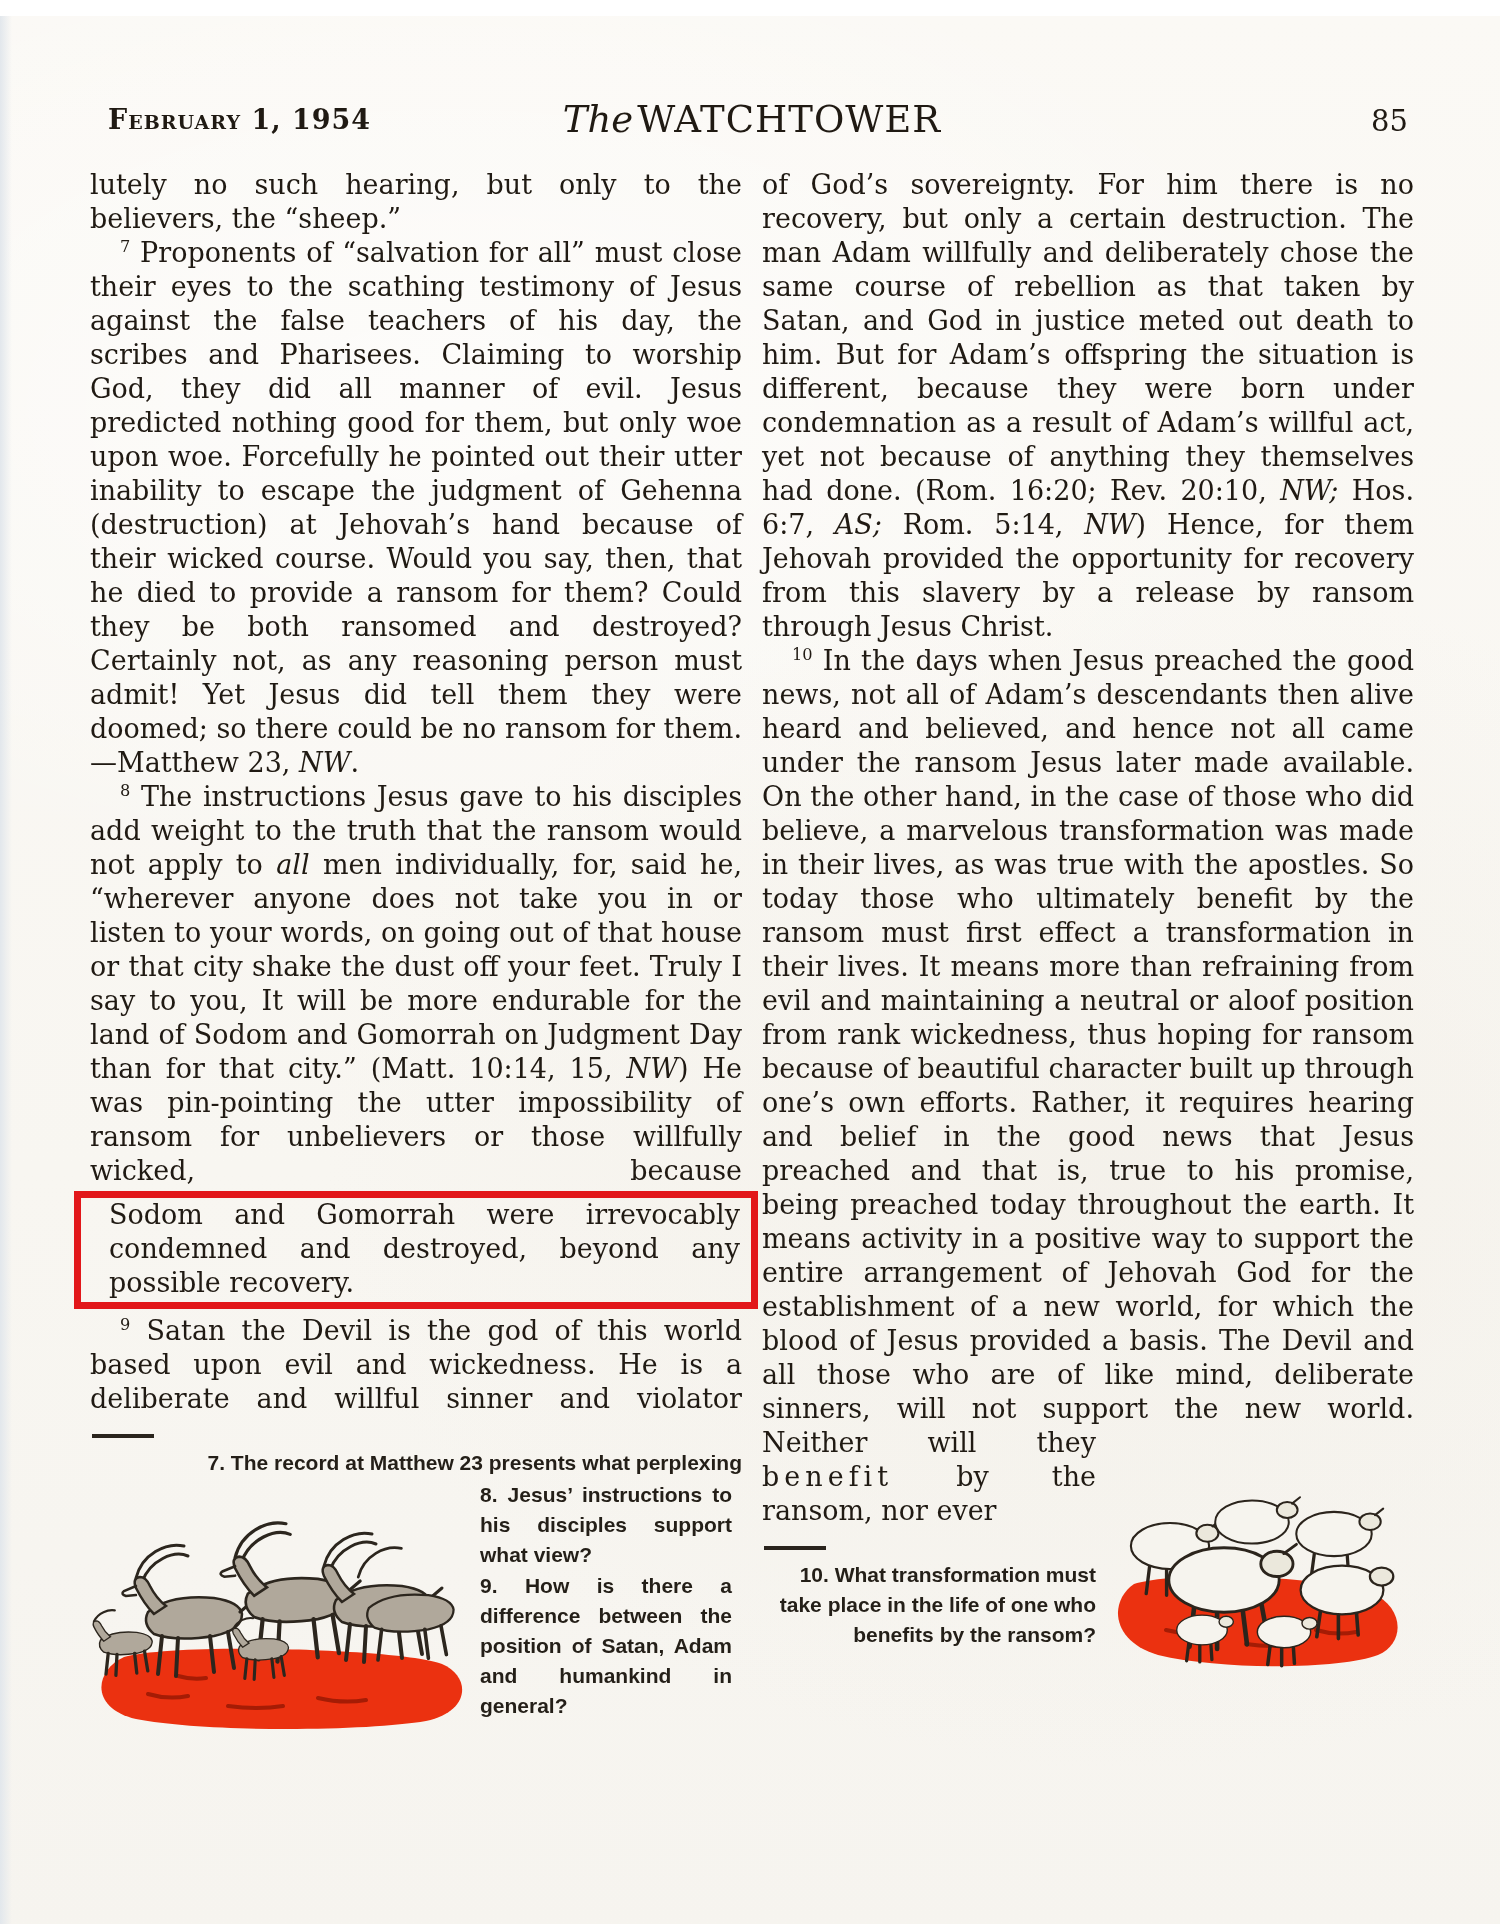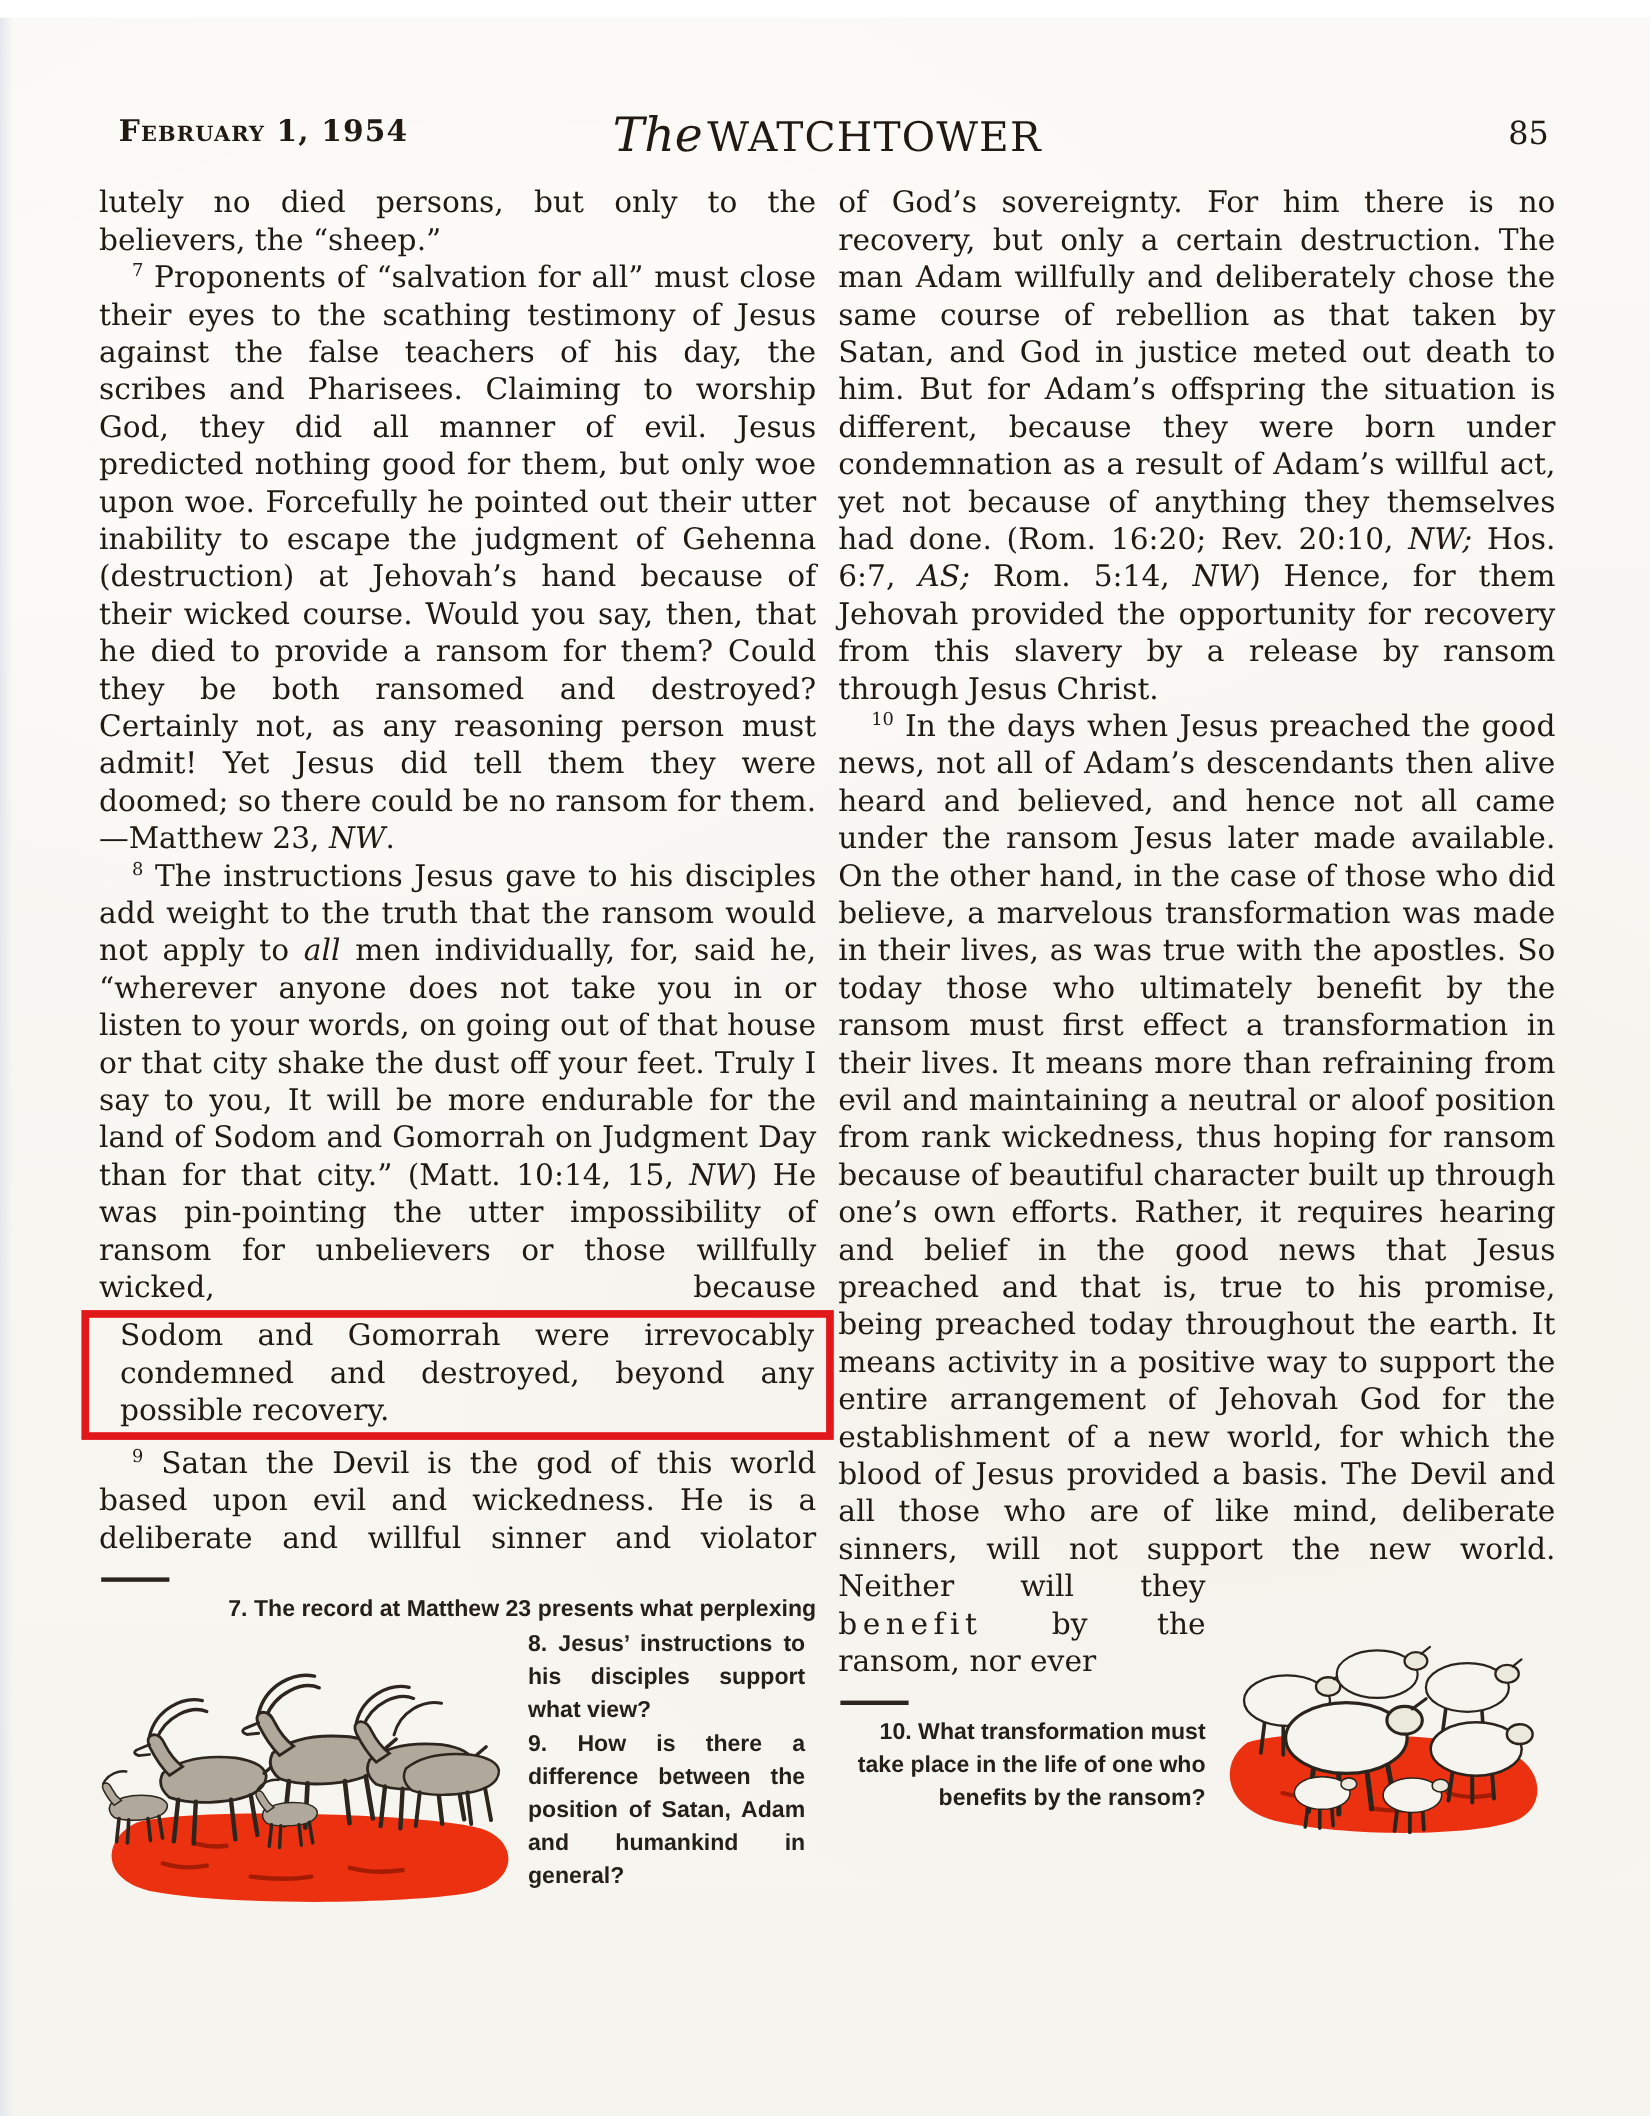--- a/index.html
+++ b/index.html
@@ -20,7 +20,7 @@
   .h-date{position:absolute;left:18px;top:6px;font-variant:small-caps;font-weight:bold;
     font-size:27px;letter-spacing:1px;}
   .h-title{position:absolute;left:50%;transform:translateX(-50%);top:0;white-space:nowrap;}
-  .h-the{font-style:italic;font-size:43px;letter-spacing:0;margin-right:4px;}
+  .h-the{font-style:italic;font-size:37px;letter-spacing:0;margin-right:4px;}
   .h-word{font-size:37px;letter-spacing:1px;}
   .h-page{position:absolute;right:6px;top:6px;font-size:29px;text-align:center;}
 

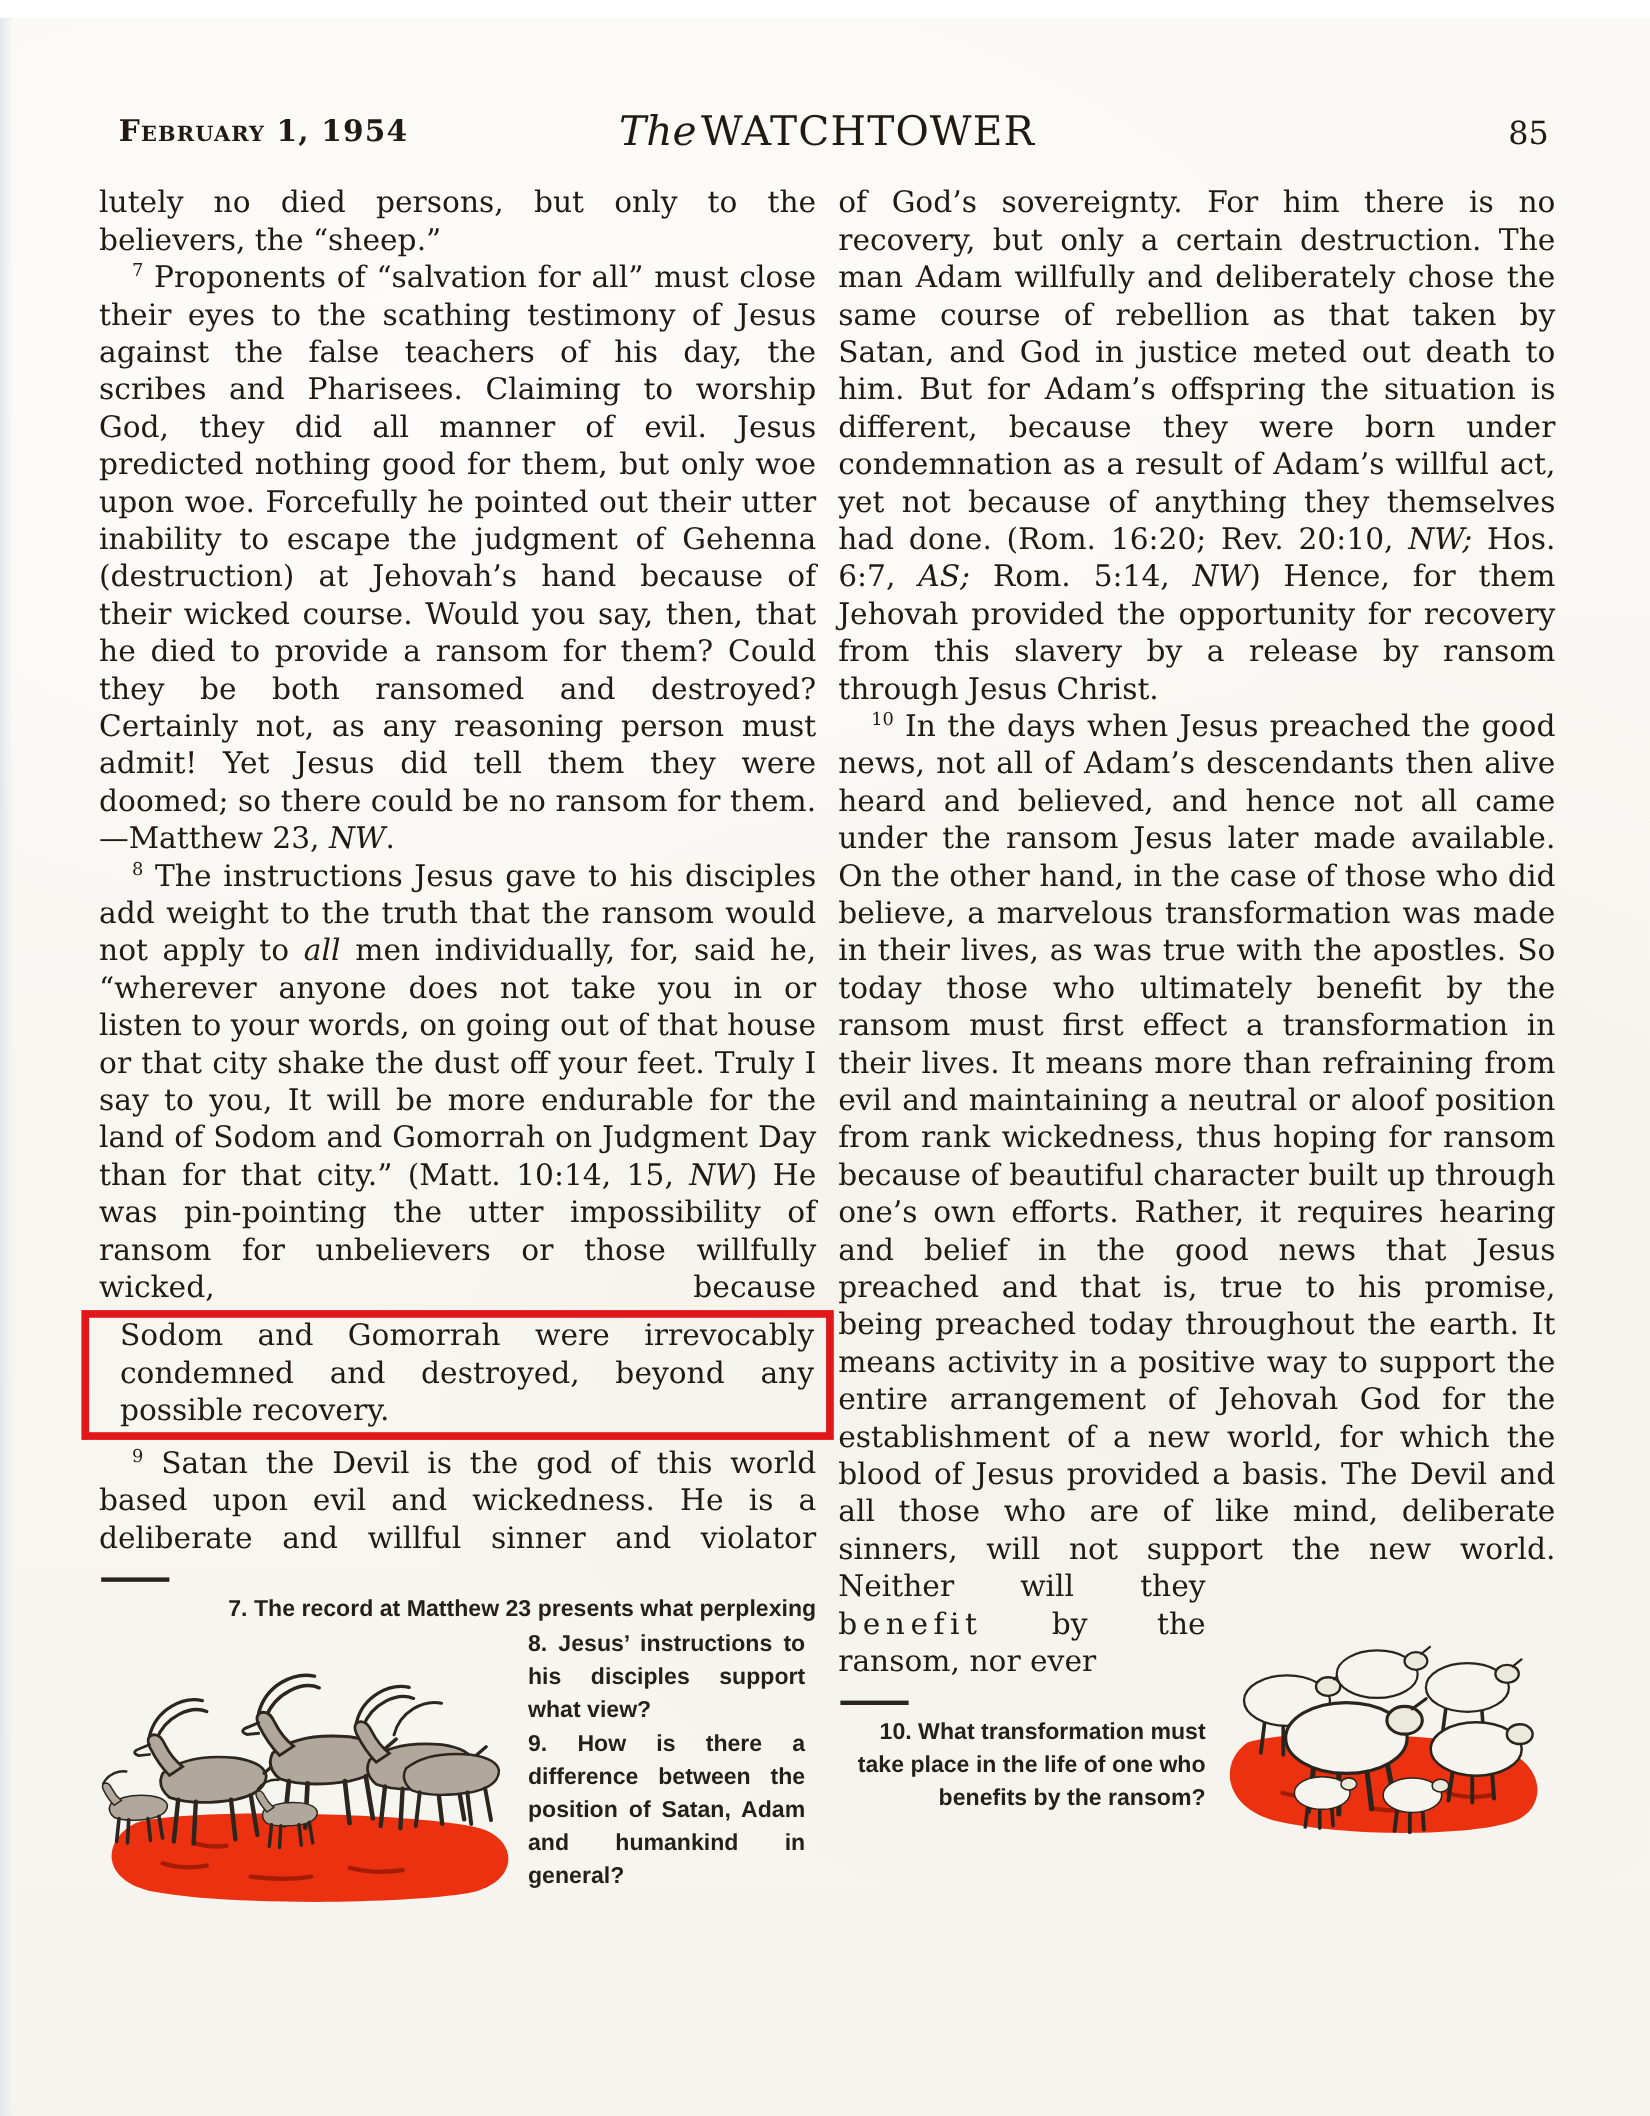--- a/index.html
+++ b/index.html
@@ -67,7 +67,7 @@
     <div class="columns">
 
       <div class="col">
-        <p><span>lutely no died persons, but only to the believers, the “sheep.”</span></p>
+        <p><span>lutely no such hearing, but only to the believers, the “sheep.”</span></p>
         <p class="indent"><span class="seg-sup">7</span><span> Proponents of “salvation for all” must close their eyes to the scathing testimony of Jesus against the false teachers of his day, the scribes and Pharisees. Claiming to worship God, they did all manner of evil. Jesus predicted nothing good for them, but only woe upon woe. Forcefully he pointed out their utter inability to escape the judgment of Gehenna (destruction) at Jehovah’s hand because of their wicked course. Would you say, then, that he died to provide a ransom for them? Could they be both ransomed and destroyed? Certainly not, as any reasoning person must admit! Yet Jesus did tell them they were doomed; so there could be no ransom for them.—Matthew 23, </span><span class="seg-i">NW</span><span>.</span></p>
         <p class="indent jlast"><span class="seg-sup">8</span><span> The instructions Jesus gave to his disciples add weight to the truth that the ransom would not apply to </span><span class="seg-i">all</span><span> men individually, for, said he, “wherever anyone does not take you in or listen to your words, on going out of that house or that city shake the dust off your feet. Truly I say to you, It will be more endurable for the land of Sodom and Gomorrah on Judgment Day than for that city.” (Matt. 10:14, 15, </span><span class="seg-i">NW</span><span>) He was pin-pointing the utter impossibility of ransom for unbelievers or those willfully wicked, because</span></p>
         <div class="hlbox">

